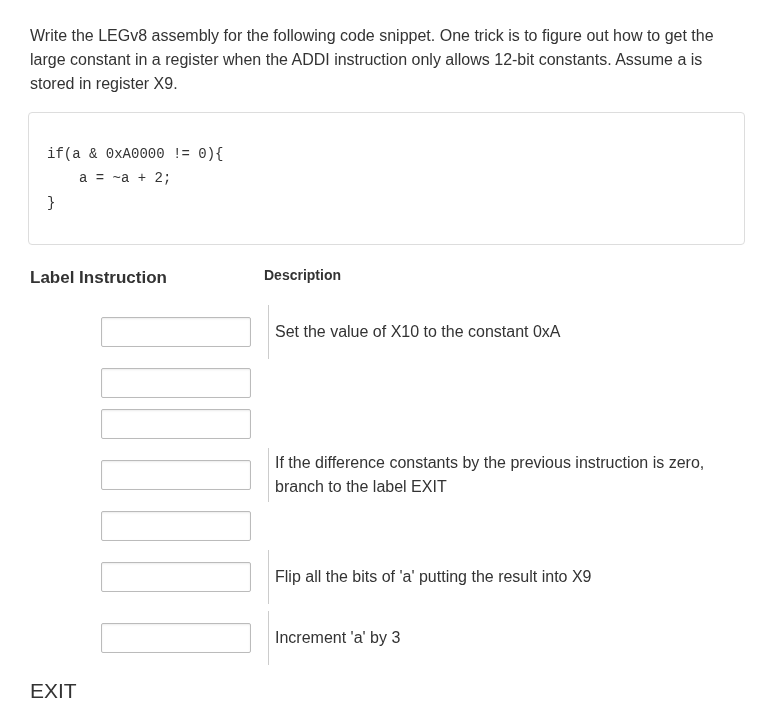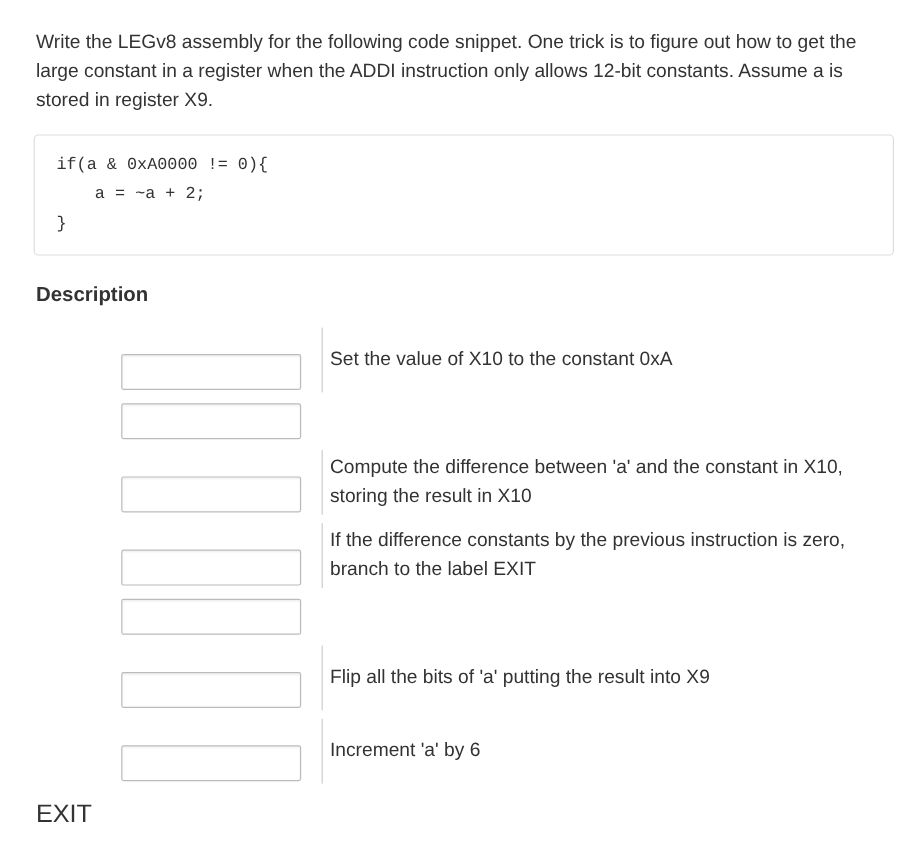--- a/index.html
+++ b/index.html
@@ -24,7 +24,7 @@
     .code-block {
       border: 1px solid #ddd;
       border-radius: 4px;
-      padding: 12px 16px;
+      padding: 28px 16px;
       background: #fff;
       font-family: 'Courier New', monospace;
       font-size: 14px;

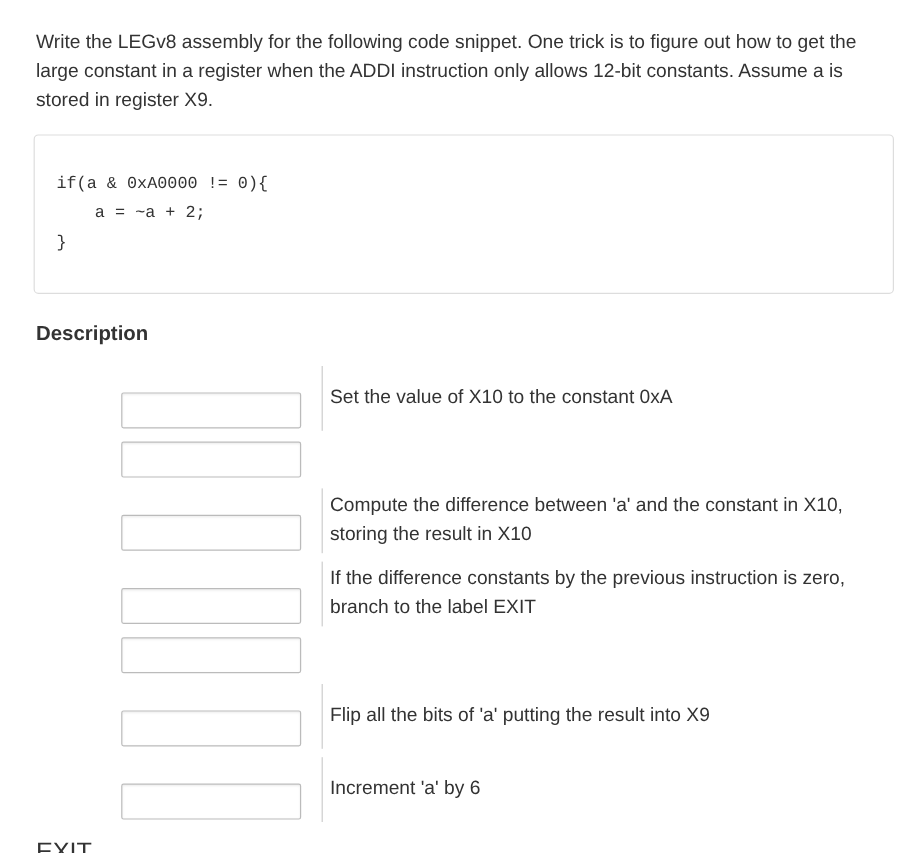--- a/index.html
+++ b/index.html
@@ -114,6 +114,7 @@
 </div>
 
 <div class="headers">
+  <div class="header-label">Label Instruction</div>
   <div class="header-desc">Description</div>
 </div>
 

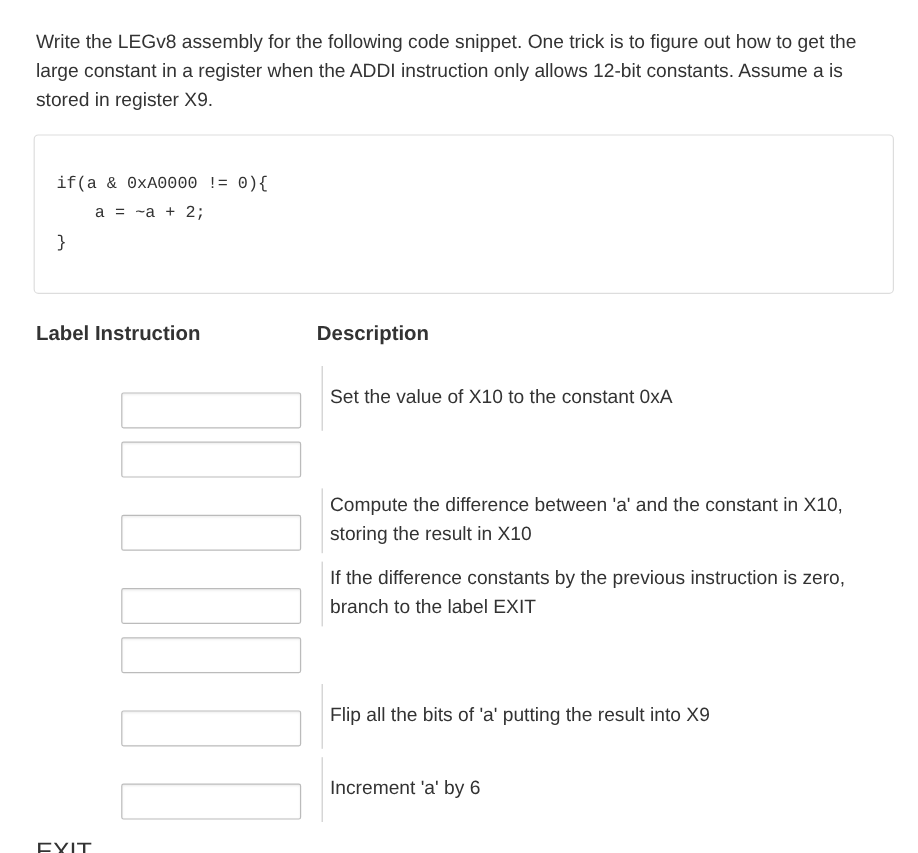--- a/index.html
+++ b/index.html
@@ -53,7 +53,7 @@
     .header-desc {
       flex: 1;
       font-weight: 600;
-      font-size: 17px;
+      font-size: 14px;
     }
     .row {
       display: flex;

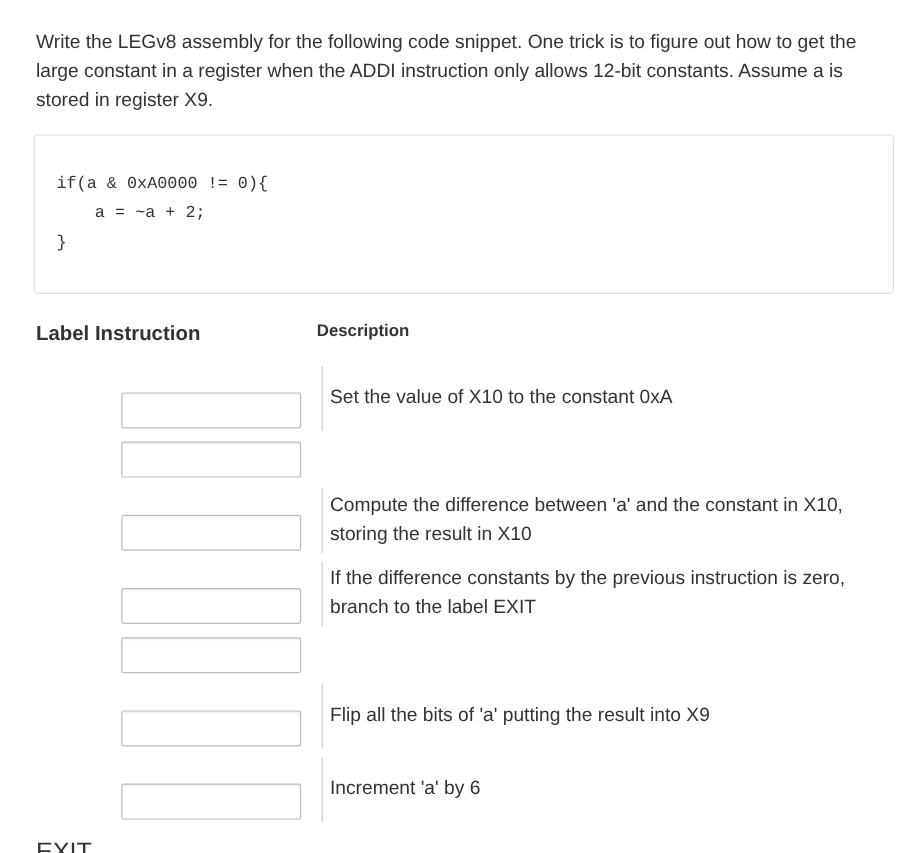--- a/index.html
+++ b/index.html
@@ -57,7 +57,7 @@
     }
     .row {
       display: flex;
-      align-items: flex-end;
+      align-items: center;
       margin-bottom: 3px;
     }
     .row .label-cell {

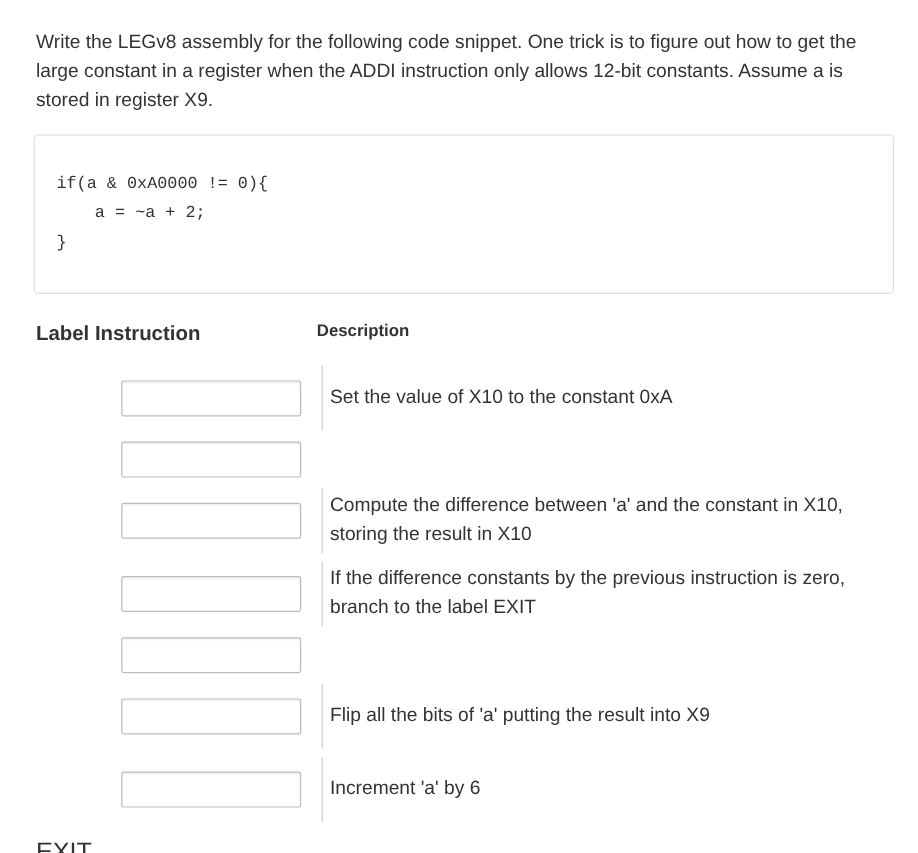--- a/index.html
+++ b/index.html
@@ -138,7 +138,6 @@
   <div class="input-cell">
     <input type="text" value="" style="">
   </div>
-  <div class="desc-cell">Compute the difference between 'a' and the constant in X10, storing the result in X10</div>
 </div>
 
 <div class="row tall">

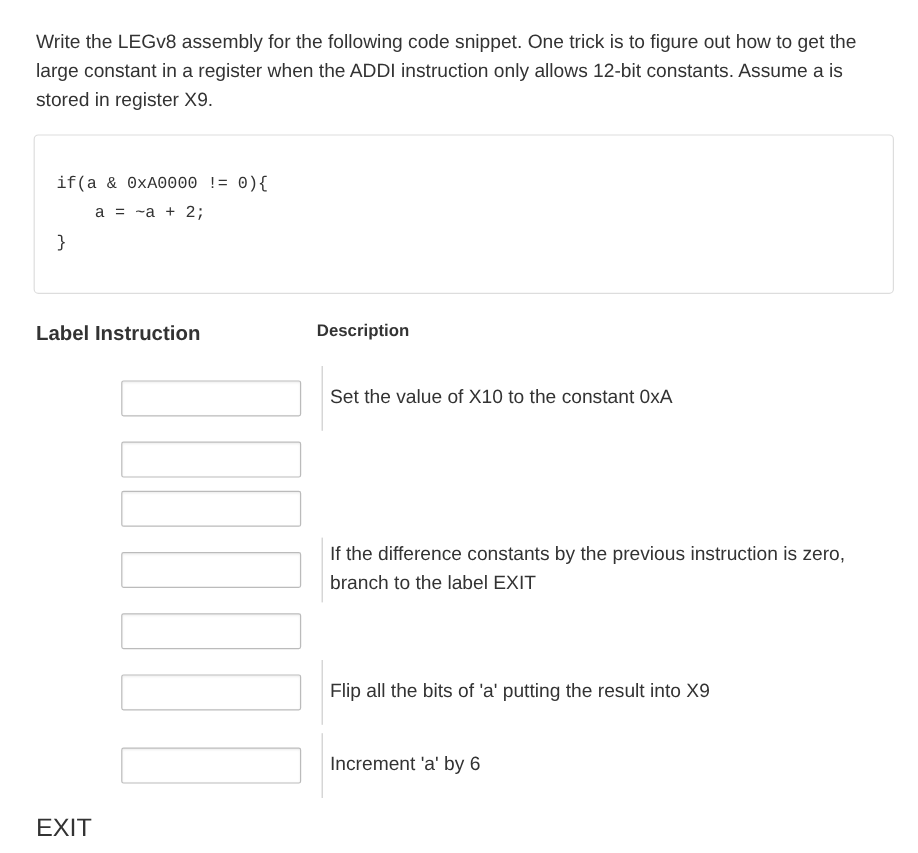--- a/index.html
+++ b/index.html
@@ -168,7 +168,7 @@
   <div class="input-cell">
     <input type="text" value="" style="">
   </div>
-  <div class="desc-cell">Increment 'a' by 6</div>
+  <div class="desc-cell">Increment 'a' by 3</div>
 </div>
 
 <div class="exit-row">

